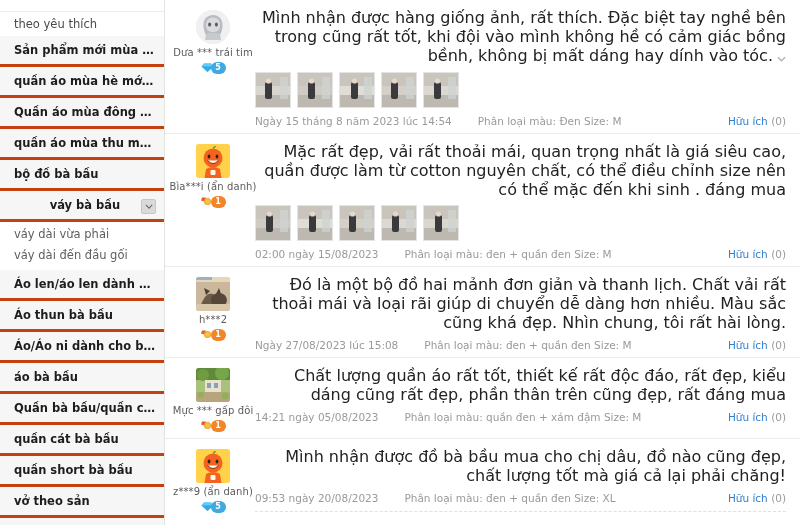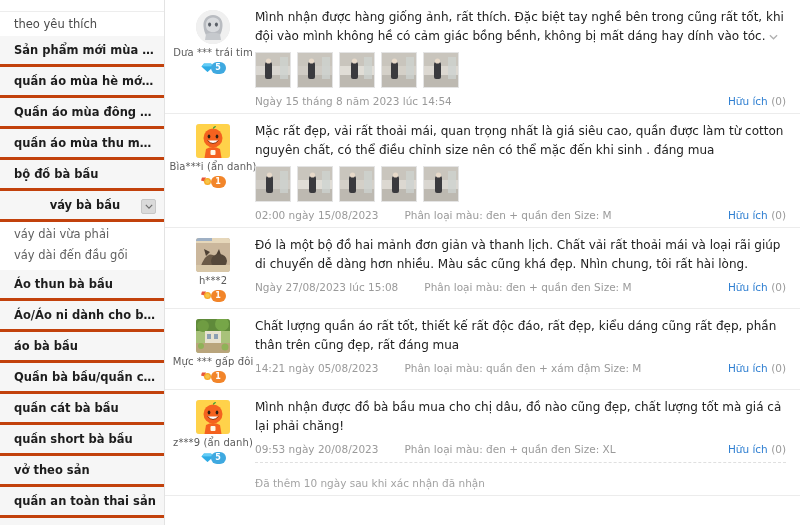--- a/index.html
+++ b/index.html
@@ -114,8 +114,9 @@
 
   .rv-body{flex:1;min-width:0;padding-left:4px;}
   .rv-text{
-    font-size:12px;color:#222222;line-height:19px;
+    font-size:16px;color:#222222;line-height:19px;
     word-break:break-word;
+    text-align:right;
   }
   .chev-inline{
     display:inline-block;vertical-align:middle;

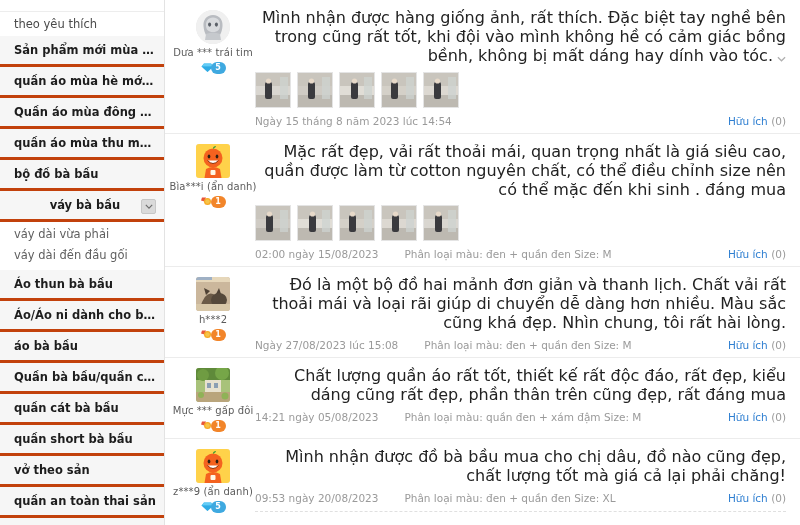--- a/index.html
+++ b/index.html
@@ -257,6 +257,7 @@
           </div>
           <div class="rv-meta">
             <span class="rv-date">Ngày 15 tháng 8 năm 2023 lúc 14:54</span>
+            <span class="rv-variant">Phân loại màu: Đen Size: M</span>
             <span class="rv-help"><a>Hữu ích</a> <span class="cnt">(0)</span></span>
           </div>
         </div>

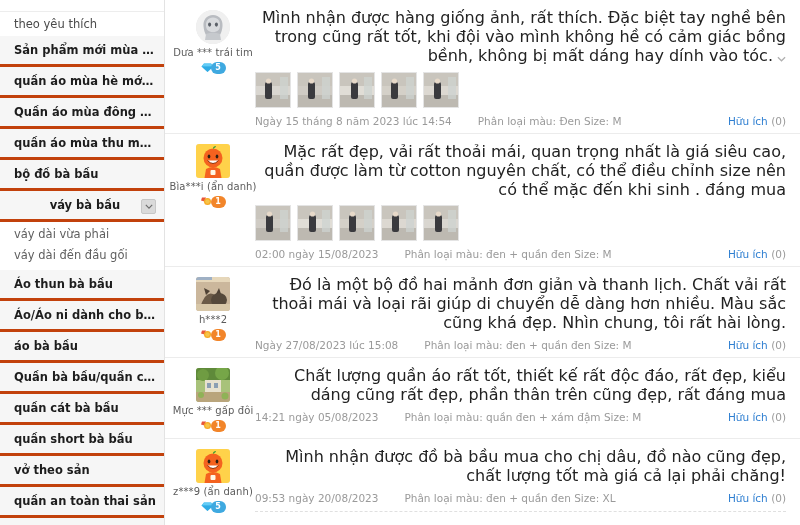--- a/index.html
+++ b/index.html
@@ -174,6 +174,7 @@
           <div class="sb-sub">váy dài vừa phải</div>
           <div class="sb-sub">váy dài đến đầu gối</div>
         </div>
+        <div class="sb-item"><span>Áo len/áo len dành ch…</span></div>
         <div class="sb-item"><span>Áo thun bà bầu</span></div>
         <div class="sb-item"><span>Áo/Áo ni dành cho bà …</span></div>
         <div class="sb-item"><span>áo bà bầu</span></div>

